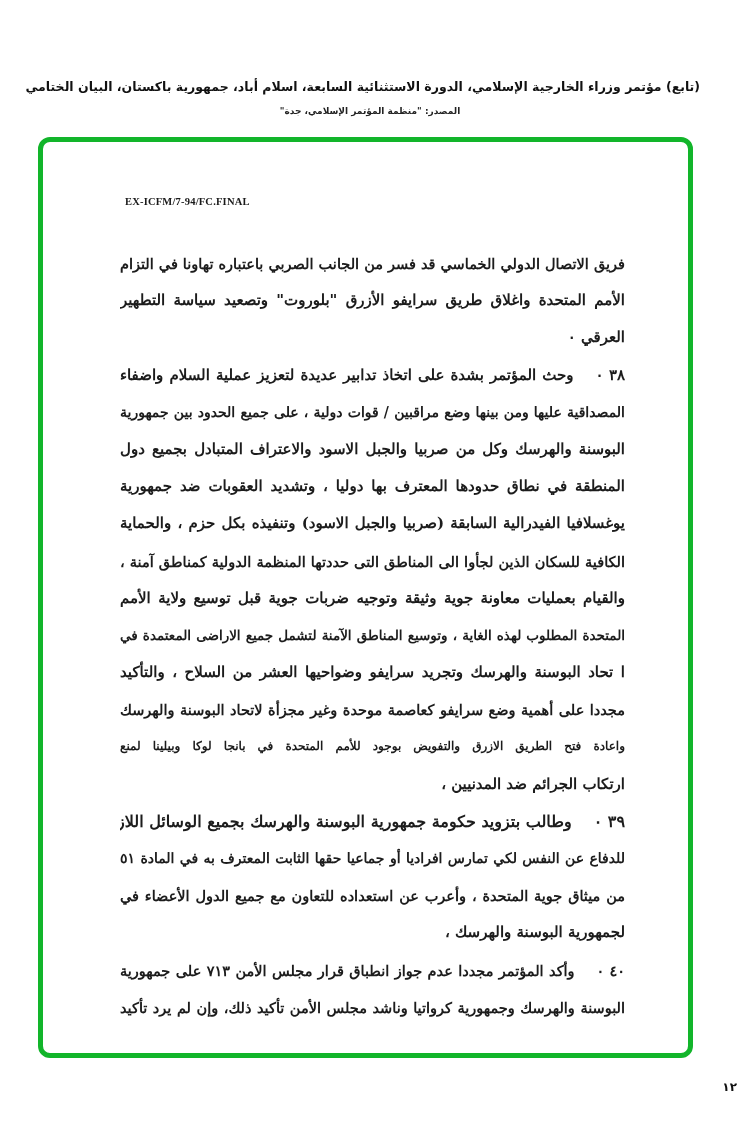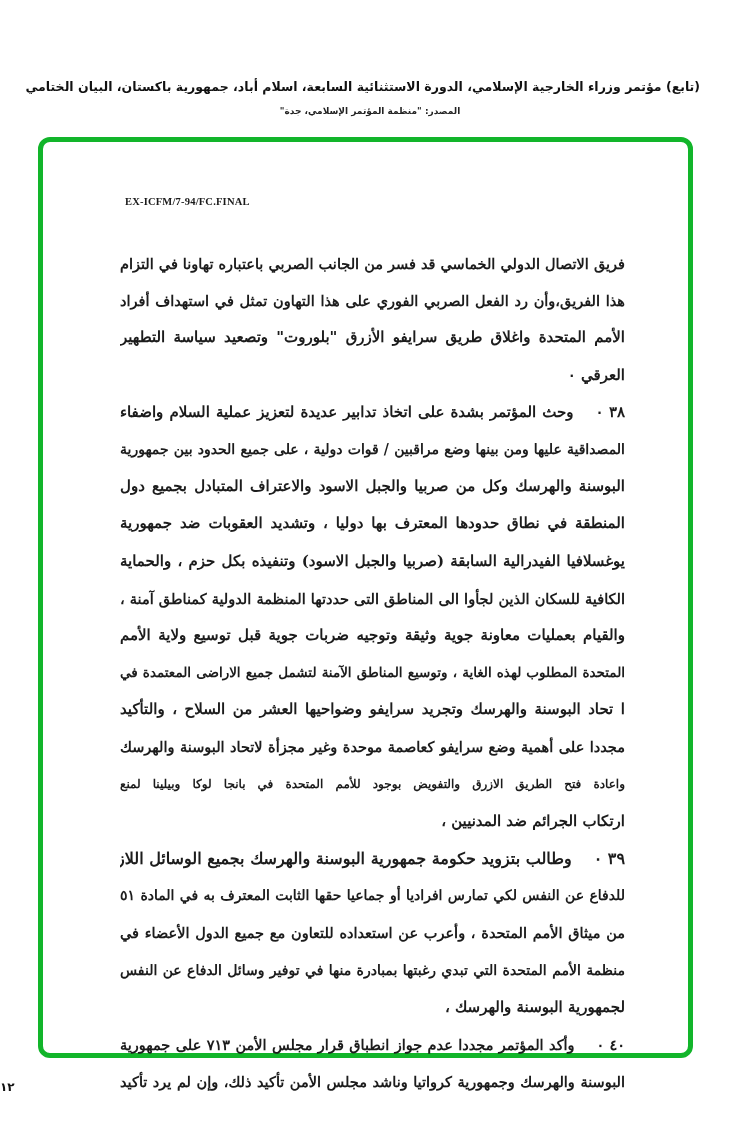--- a/index.html
+++ b/index.html
@@ -114,7 +114,6 @@
 
 <div class="body-text" id="body-text">
     <div class="line" style="font-size: 14.5px;"><span>فريق الاتصال الدولي الخماسي قد فسر من الجانب الصربي باعتباره تهاونا في التزام</span></div>
-    <div class="line" style="font-size: 14.5px;"><span>هذا الفريق،وأن رد الفعل الصربي الفوري على هذا التهاون تمثل في استهداف أفراد</span></div>
     <div class="line" style="font-size: 15px;"><span>الأمم المتحدة واغلاق طريق سرايفو الأزرق "بلوروت" وتصعيد سياسة التطهير</span></div>
     <div class="line last" style="font-size: 15px;"><span>العرقي ٠</span></div>
     <div class="line" style="font-size: 15px;"><span class="num">٣٨ ٠</span><span>وحث المؤتمر بشدة على اتخاذ تدابير عديدة لتعزيز عملية السلام واضفاء</span></div>

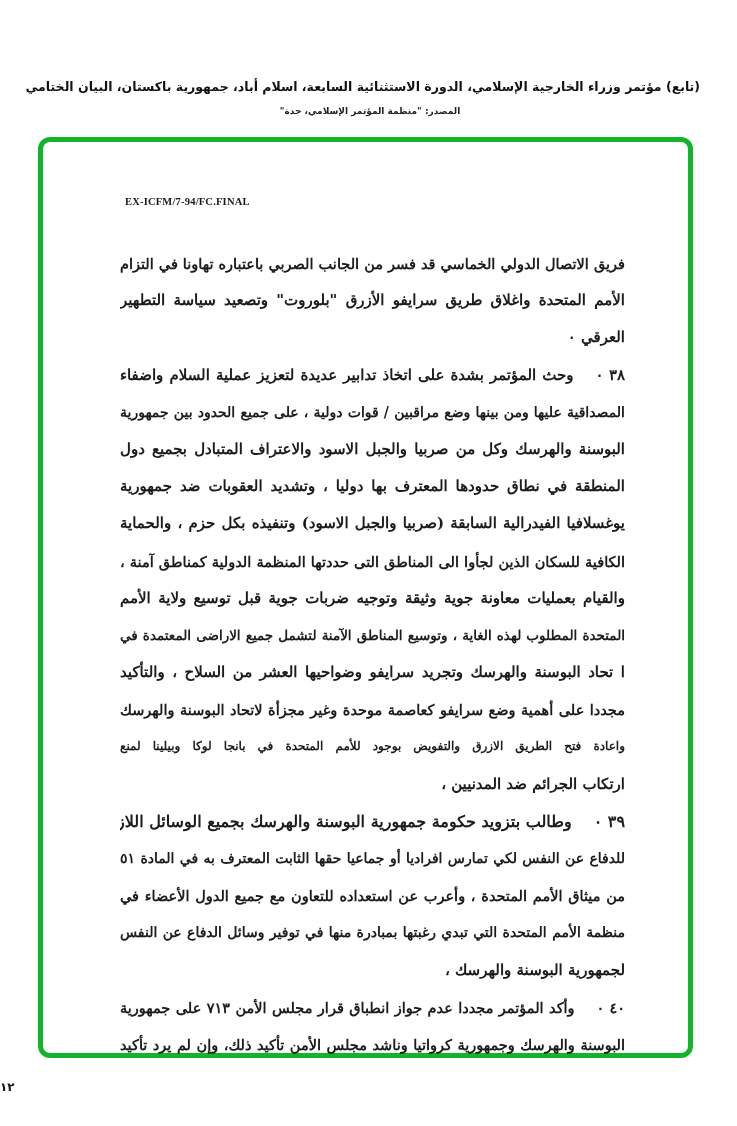--- a/index.html
+++ b/index.html
@@ -130,7 +130,7 @@
     <div class="line last" style="font-size: 15px;"><span>ارتكاب الجرائم ضد المدنيين ،</span></div>
     <div class="line" style="font-size: 16px;"><span class="num">٣٩ ٠</span><span>وطالب بتزويد حكومة جمهورية البوسنة والهرسك بجميع الوسائل اللازمة</span></div>
     <div class="line" style="font-size: 14px;"><span>للدفاع عن النفس لكي تمارس افراديا أو جماعيا حقها الثابت المعترف به في المادة ٥١</span></div>
-    <div class="line" style="font-size: 14.5px;"><span>من ميثاق الأمم المتحدة ، وأعرب عن استعداده للتعاون مع جميع الدول الأعضاء في</span></div>
+    <div class="line" style="font-size: 14.5px;"><span>من ميثاق جوية المتحدة ، وأعرب عن استعداده للتعاون مع جميع الدول الأعضاء في</span></div>
     <div class="line" style="font-size: 14px;"><span>منظمة الأمم المتحدة التي تبدي رغبتها بمبادرة منها في توفير وسائل الدفاع عن النفس</span></div>
     <div class="line last" style="font-size: 15px;"><span>لجمهورية البوسنة والهرسك ،</span></div>
     <div class="line" style="font-size: 14.5px;"><span class="num">٤٠ ٠</span><span>وأكد المؤتمر مجددا عدم جواز انطباق قرار مجلس الأمن ٧١٣ على جمهورية</span></div>

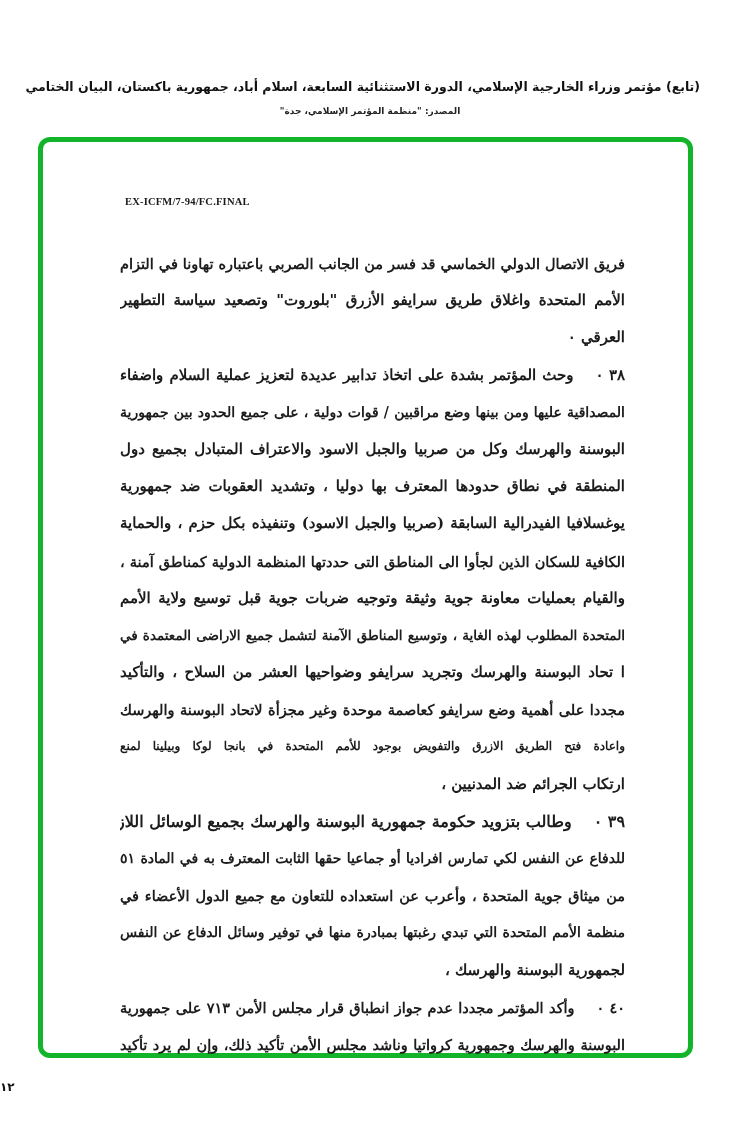--- a/index.html
+++ b/index.html
@@ -131,7 +131,6 @@
     <div class="line" style="font-size: 16px;"><span class="num">٣٩ ٠</span><span>وطالب بتزويد حكومة جمهورية البوسنة والهرسك بجميع الوسائل اللازمة</span></div>
     <div class="line" style="font-size: 14px;"><span>للدفاع عن النفس لكي تمارس افراديا أو جماعيا حقها الثابت المعترف به في المادة ٥١</span></div>
     <div class="line" style="font-size: 14.5px;"><span>من ميثاق جوية المتحدة ، وأعرب عن استعداده للتعاون مع جميع الدول الأعضاء في</span></div>
-    <div class="line" style="font-size: 14px;"><span>منظمة الأمم المتحدة التي تبدي رغبتها بمبادرة منها في توفير وسائل الدفاع عن النفس</span></div>
     <div class="line last" style="font-size: 15px;"><span>لجمهورية البوسنة والهرسك ،</span></div>
     <div class="line" style="font-size: 14.5px;"><span class="num">٤٠ ٠</span><span>وأكد المؤتمر مجددا عدم جواز انطباق قرار مجلس الأمن ٧١٣ على جمهورية</span></div>
     <div class="line" style="font-size: 14.5px;"><span>البوسنة والهرسك وجمهورية كرواتيا وناشد مجلس الأمن تأكيد ذلك، وإن لم يرد تأكيد</span></div>

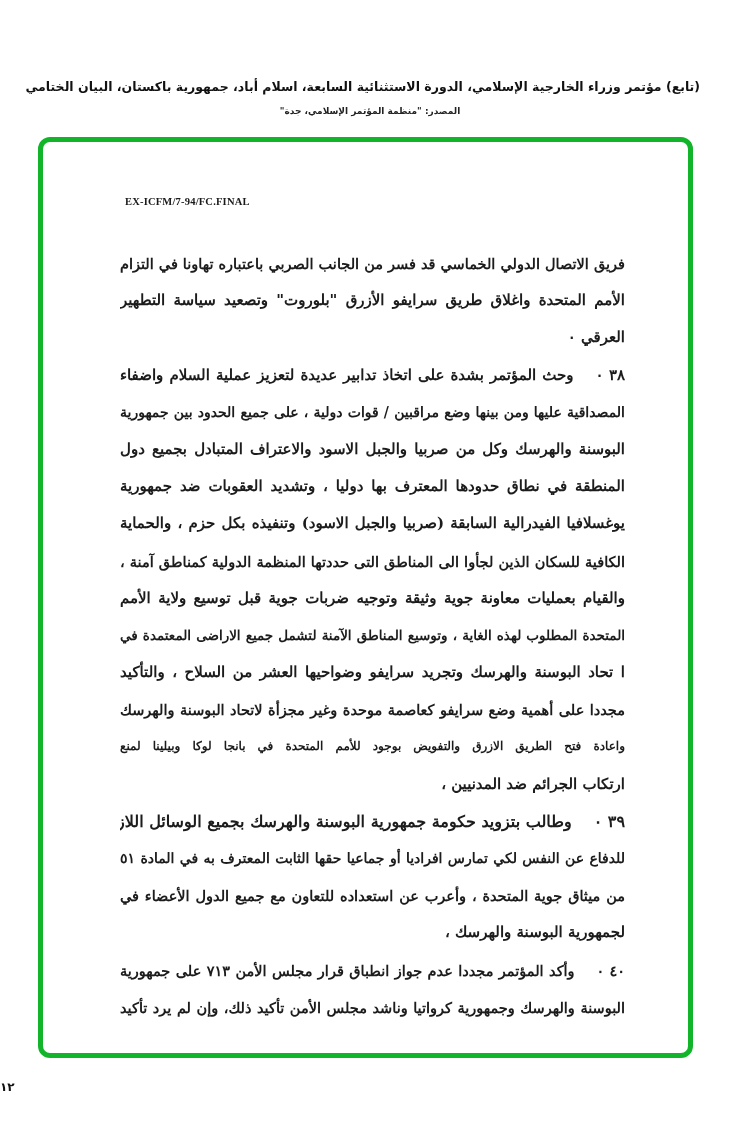--- a/index.html
+++ b/index.html
@@ -95,7 +95,7 @@
       left: 0;
       width: 737px;
       top: 1080px;
-      text-align: left;
+      text-align: right;
       font-family: "DejaVu Sans", sans-serif;
       font-weight: bold;
       font-size: 12px;

